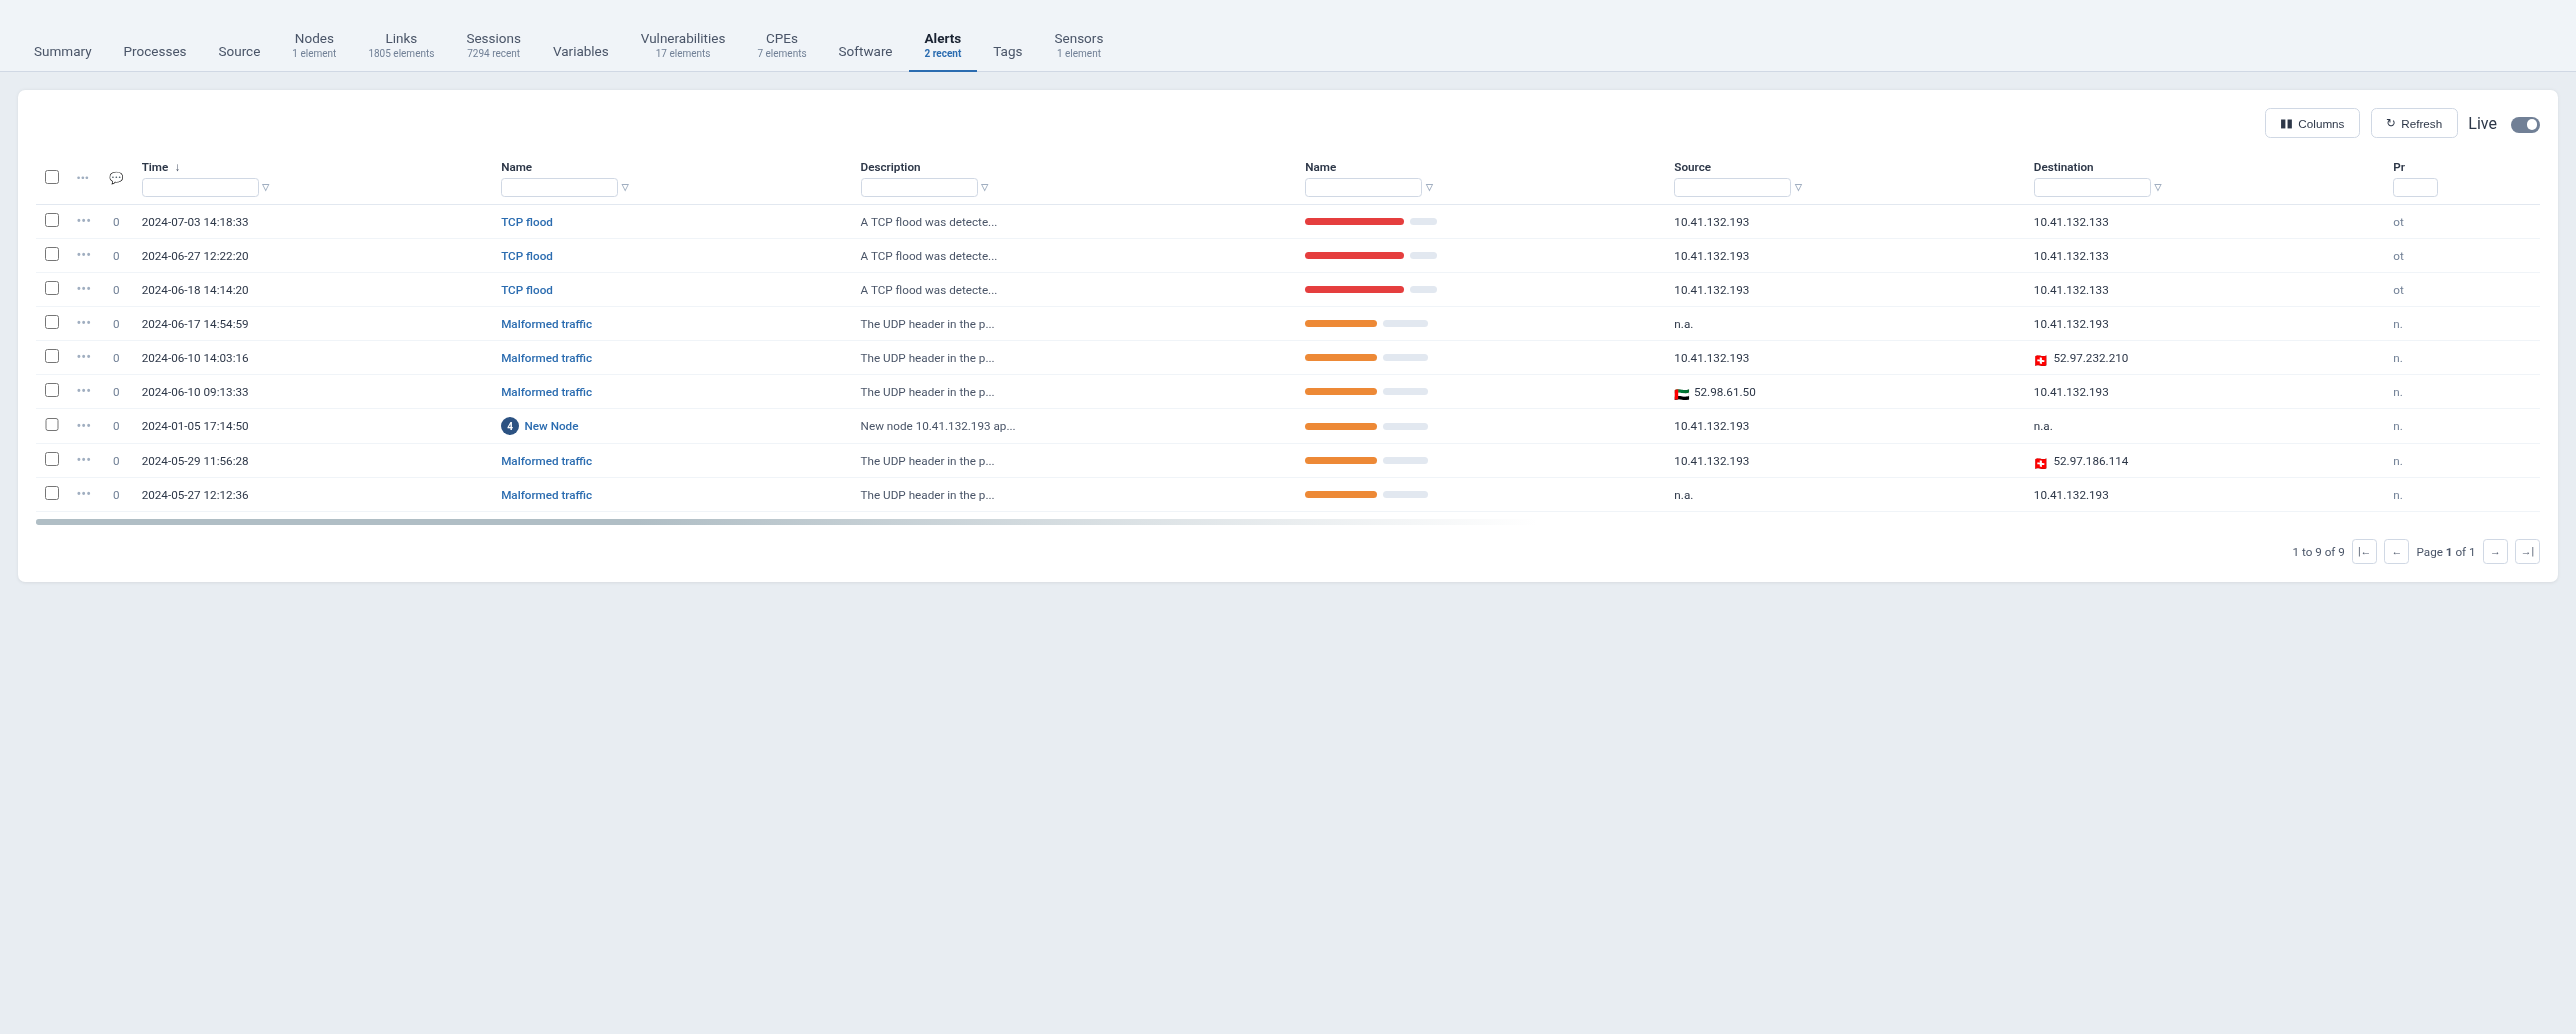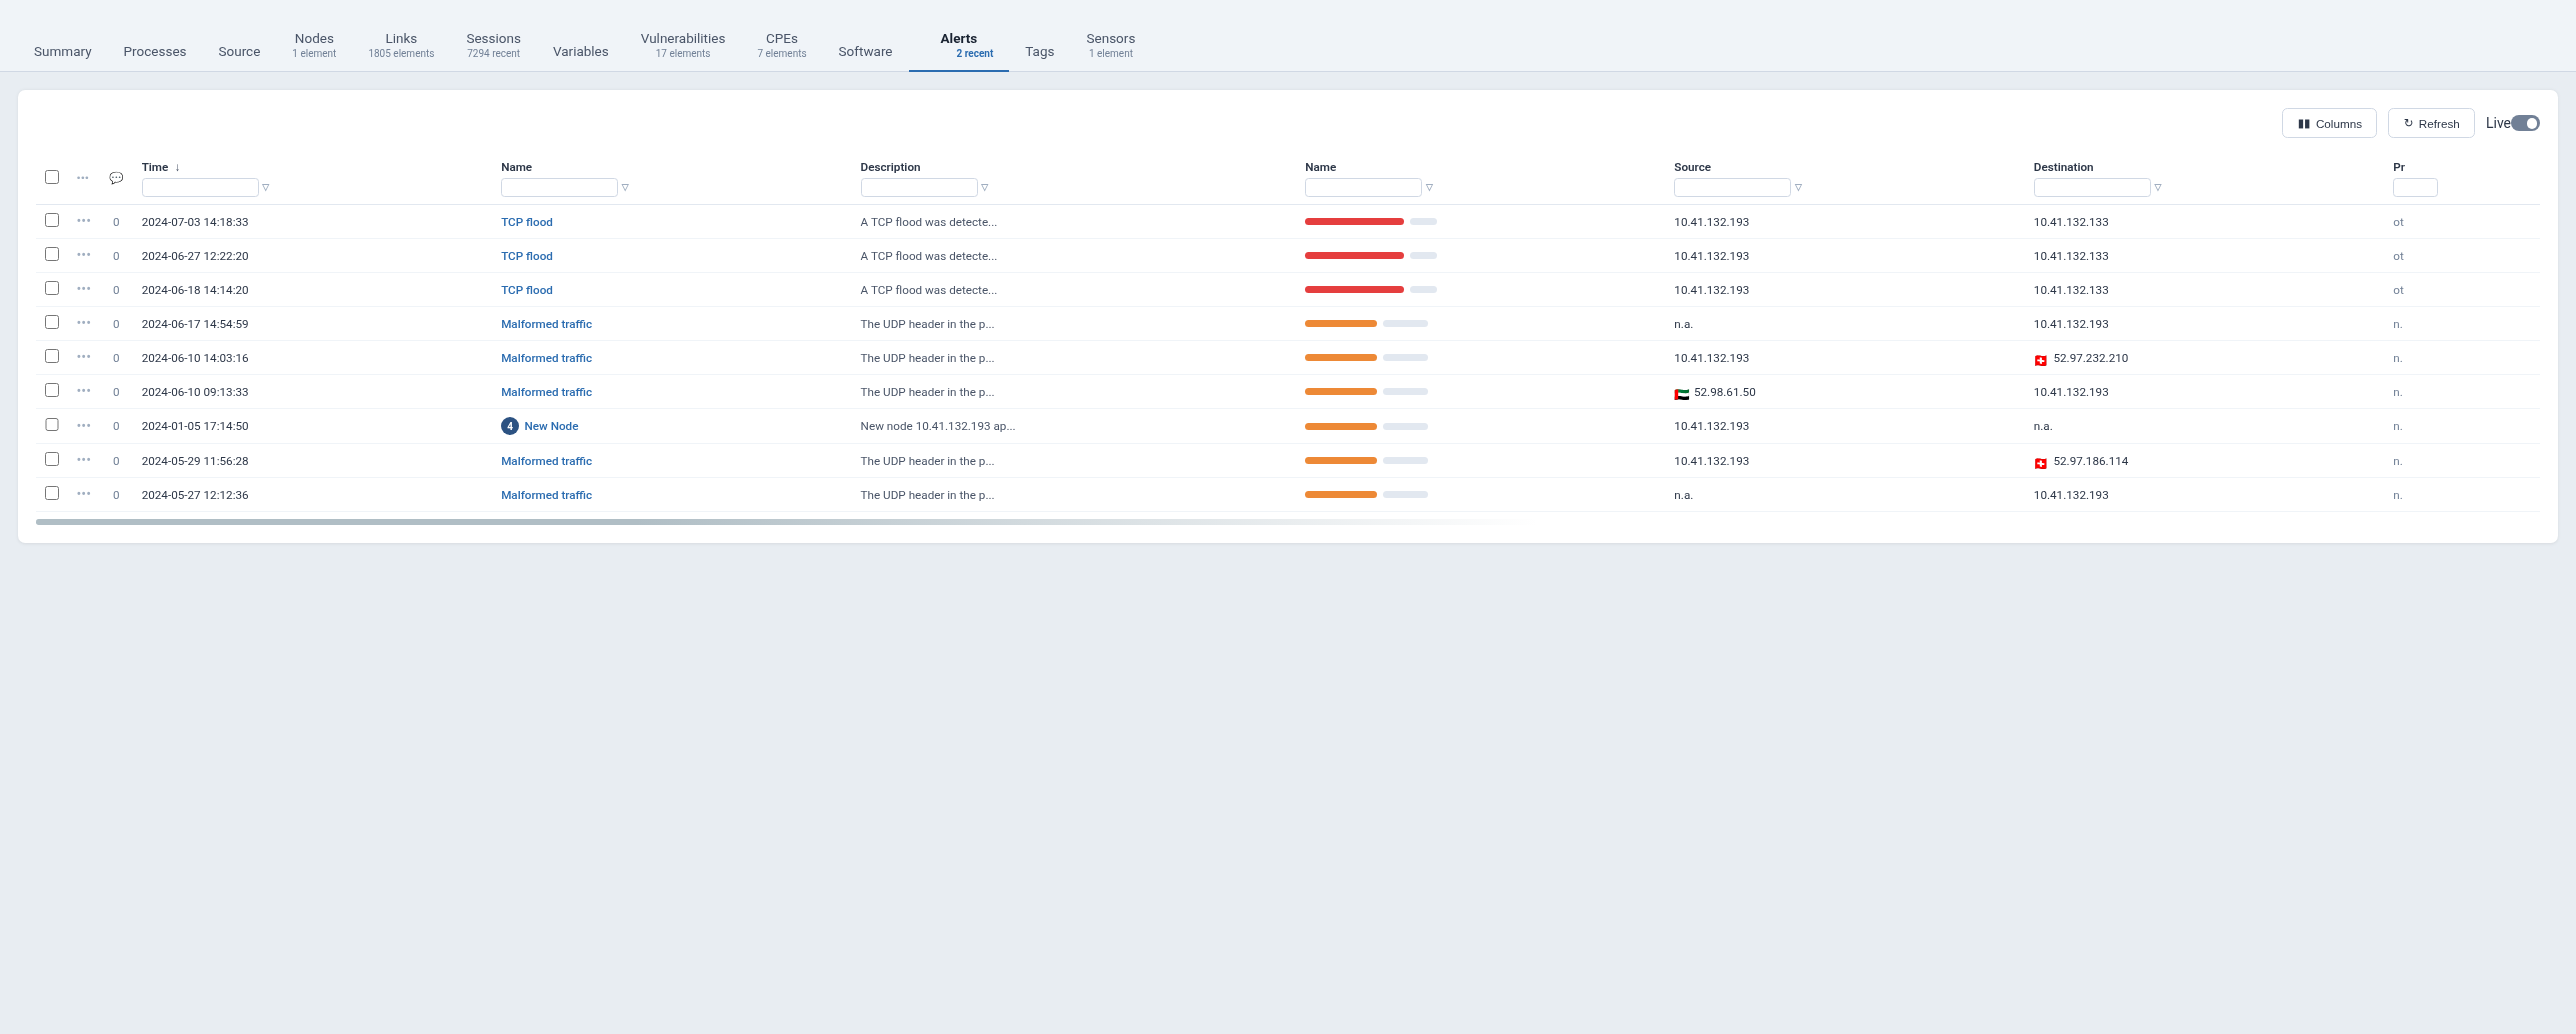--- a/index.html
+++ b/index.html
@@ -39,7 +39,7 @@
       color: #718096;
       margin-top: 1.8px;
     }
-    .nav-item.active .sub { color: #2b6cb0; margin-left: 32px; }
+    .nav-item.active .sub { color: #2b6cb0; }
     .main-content {
       padding: 18px;
     }

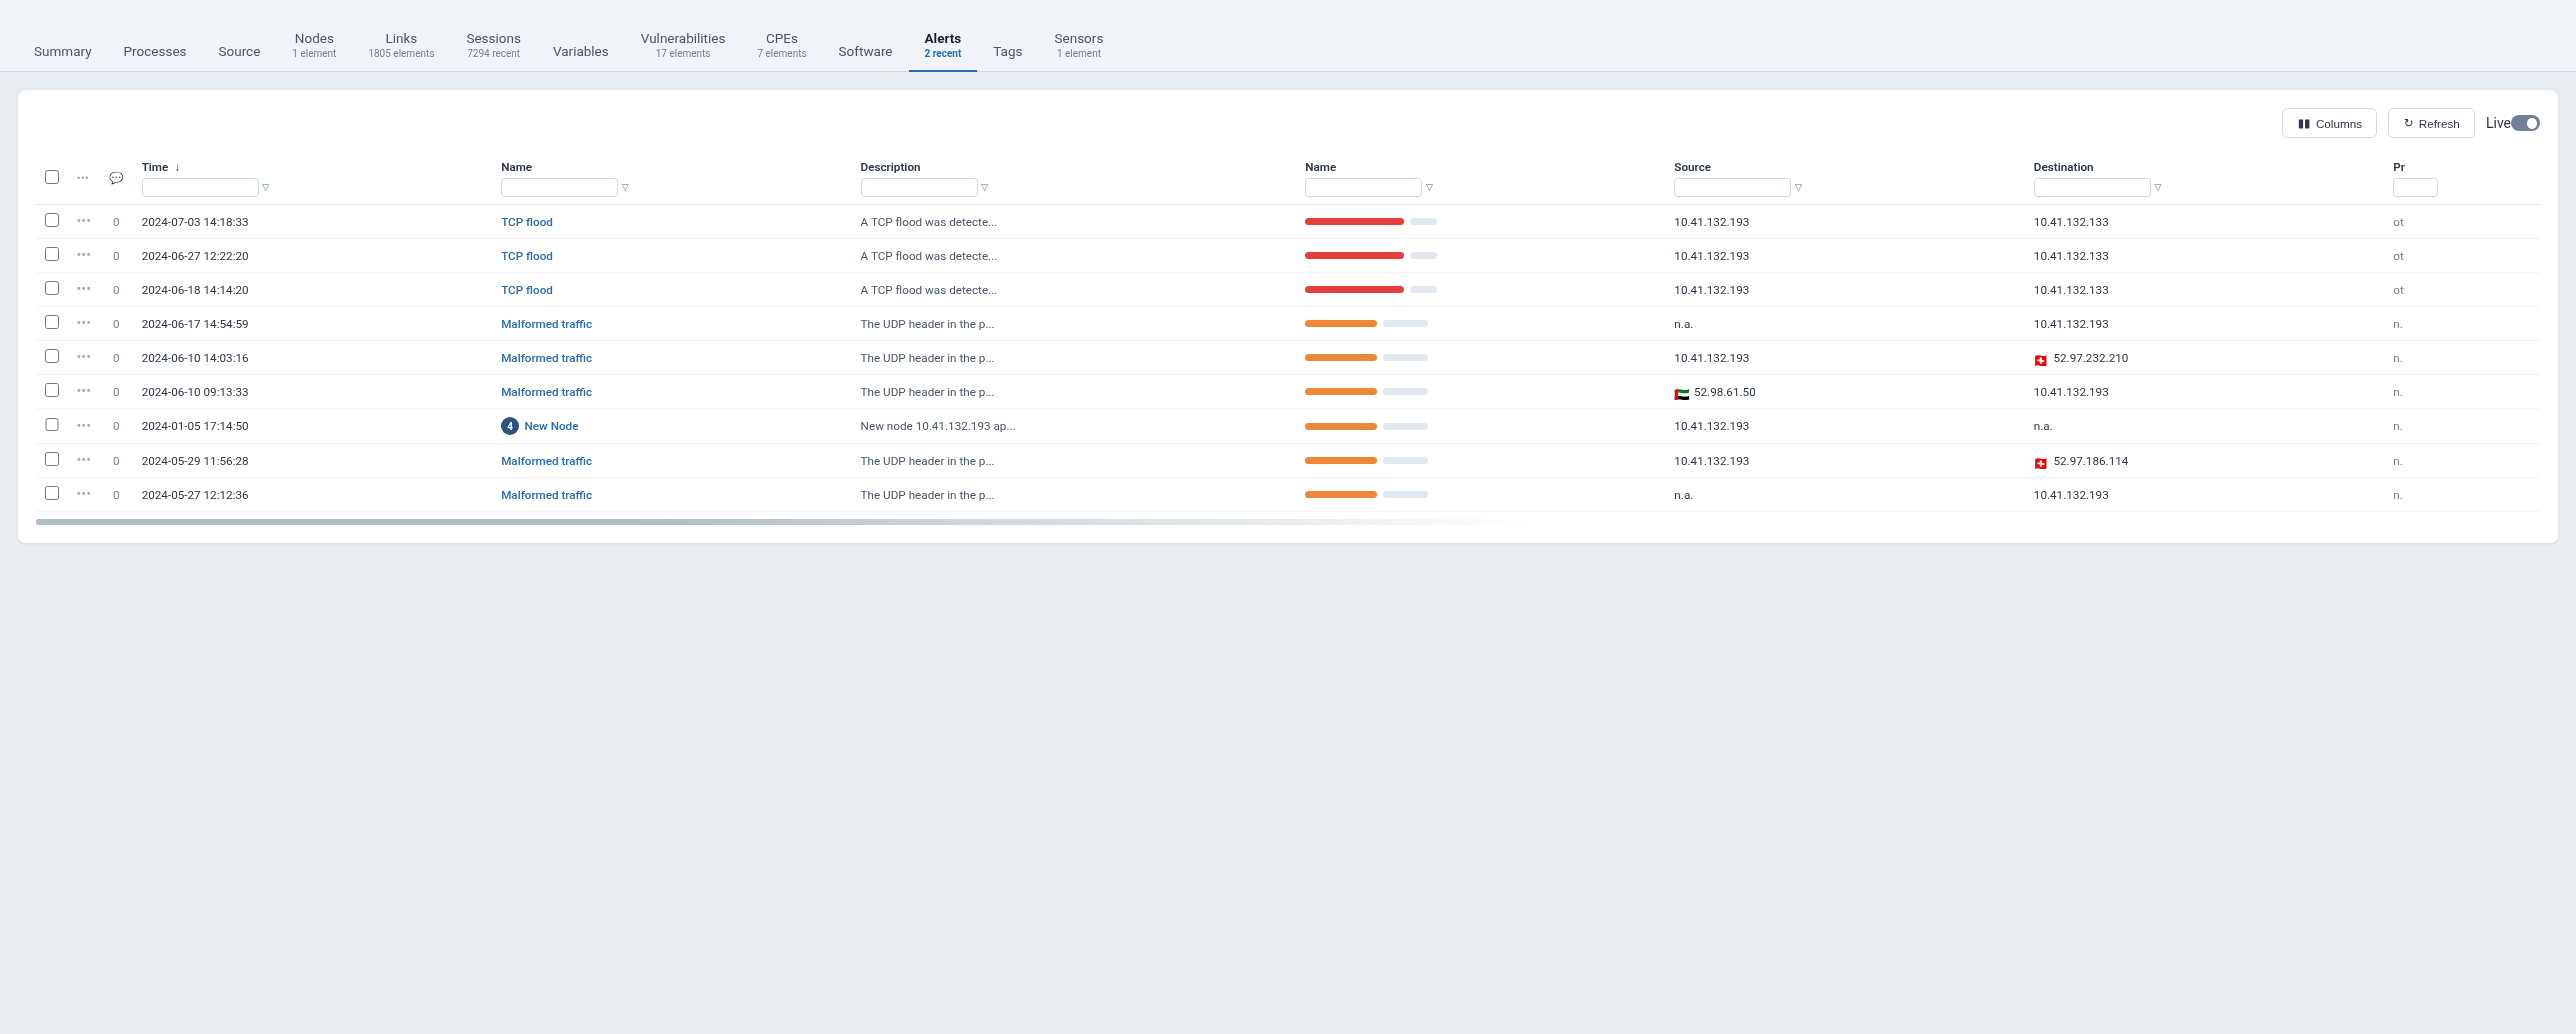--- a/index.html
+++ b/index.html
@@ -71,8 +71,8 @@
     .live-toggle {
       display: flex;
       align-items: flex-end;
-      gap: 0;
-      font-size: 14px;
+      gap: 14px;
+      font-size: 16px;
       color: #2d3748;
     }
     .toggle-dot {

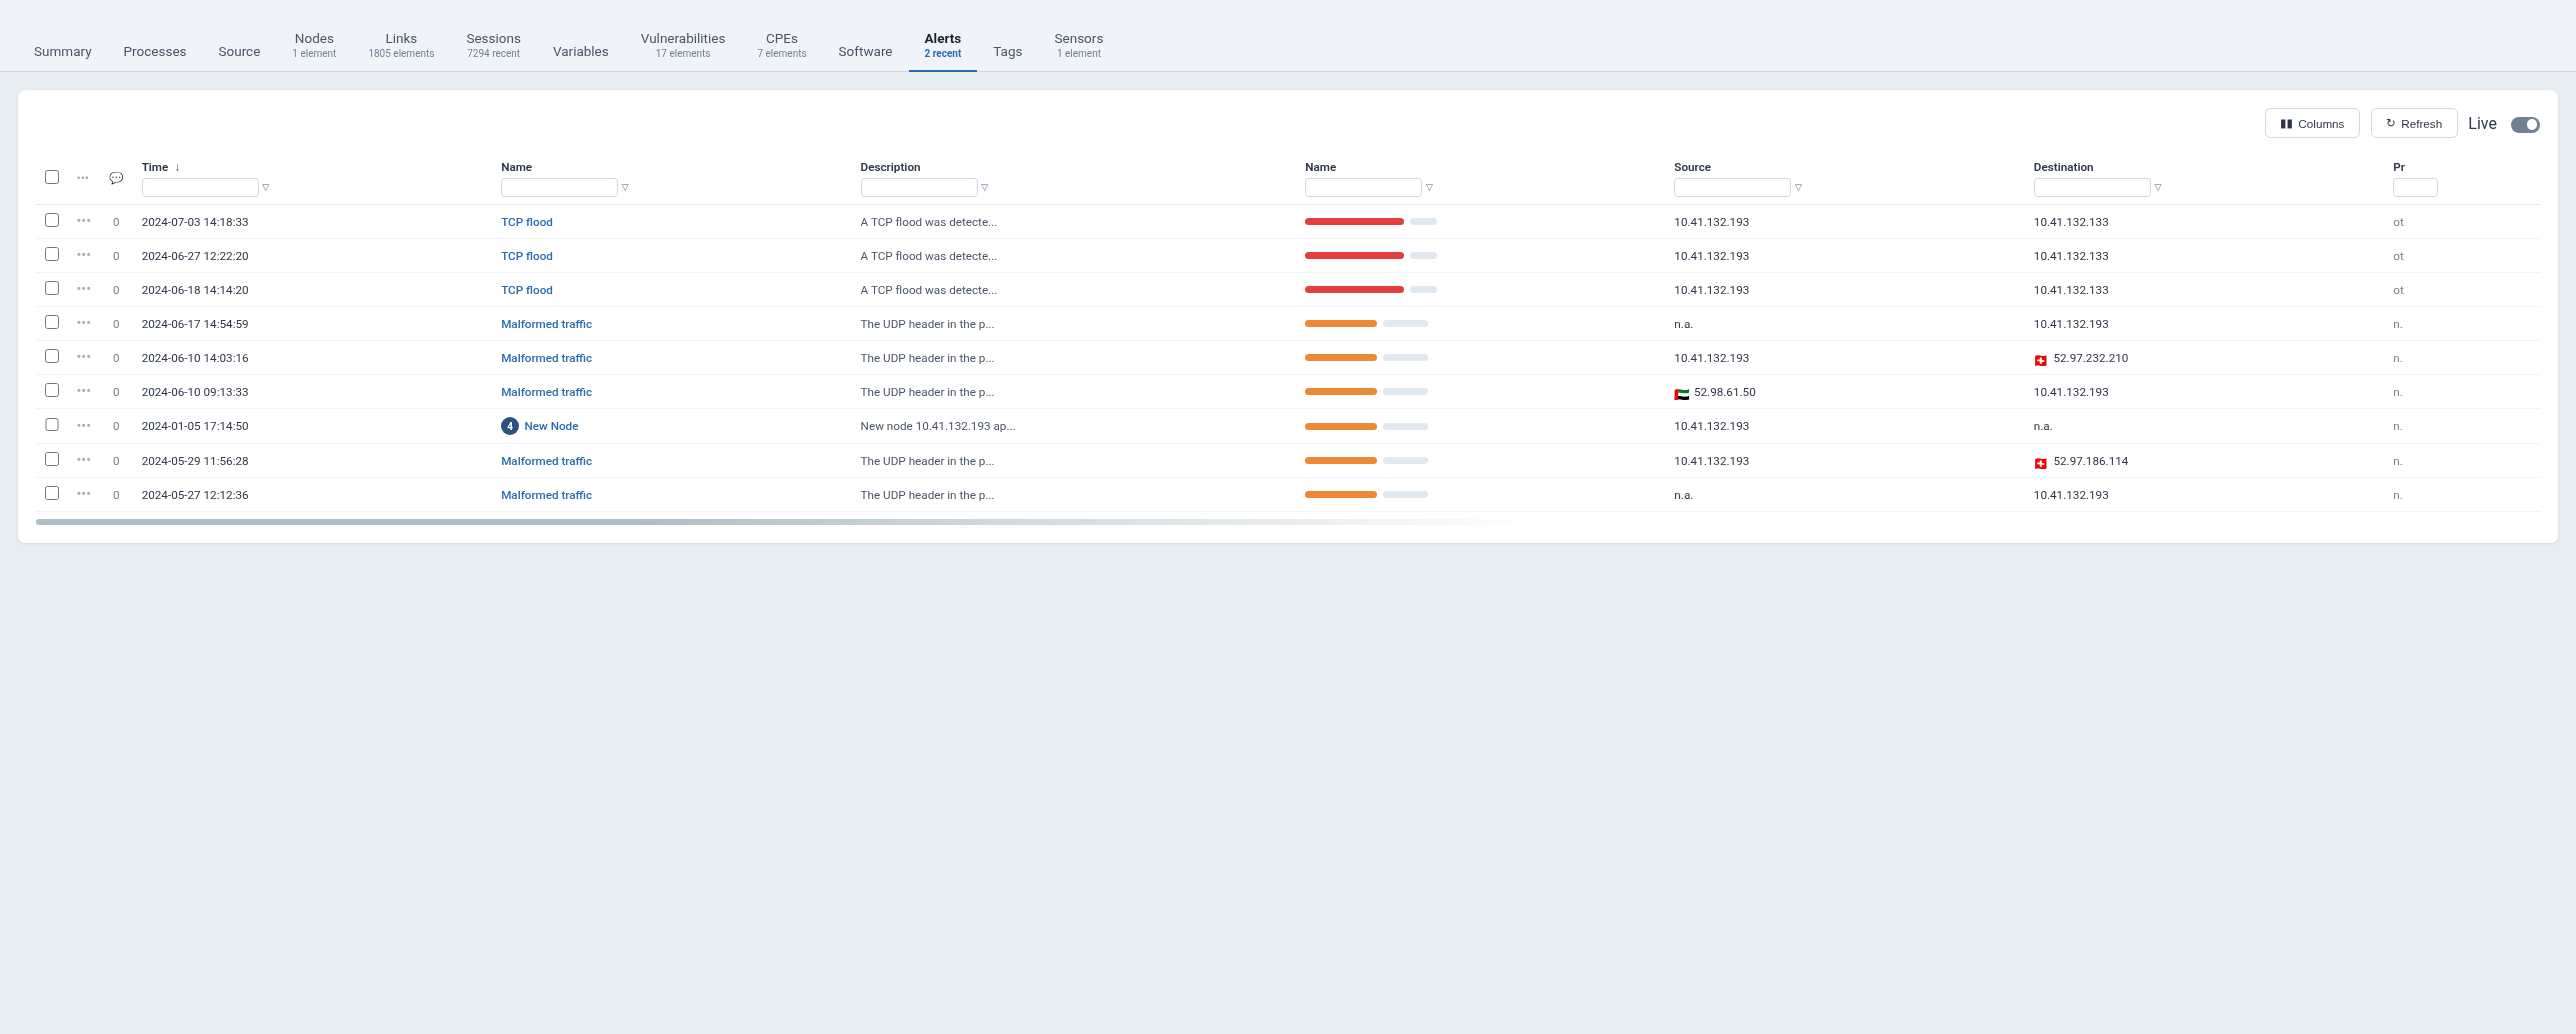--- a/index.html
+++ b/index.html
@@ -526,6 +526,14 @@
 
     <div class="scrollbar-hint"></div>
 
+    <div class="pagination">
+      <span>1 to 9 of 9</span>
+      <div class="pag-btn">|←</div>
+      <div class="pag-btn">←</div>
+      <span>Page <strong>1</strong> of 1</span>
+      <div class="pag-btn">→</div>
+      <div class="pag-btn">→|</div>
+    </div>
   </div>
 </div>
 

